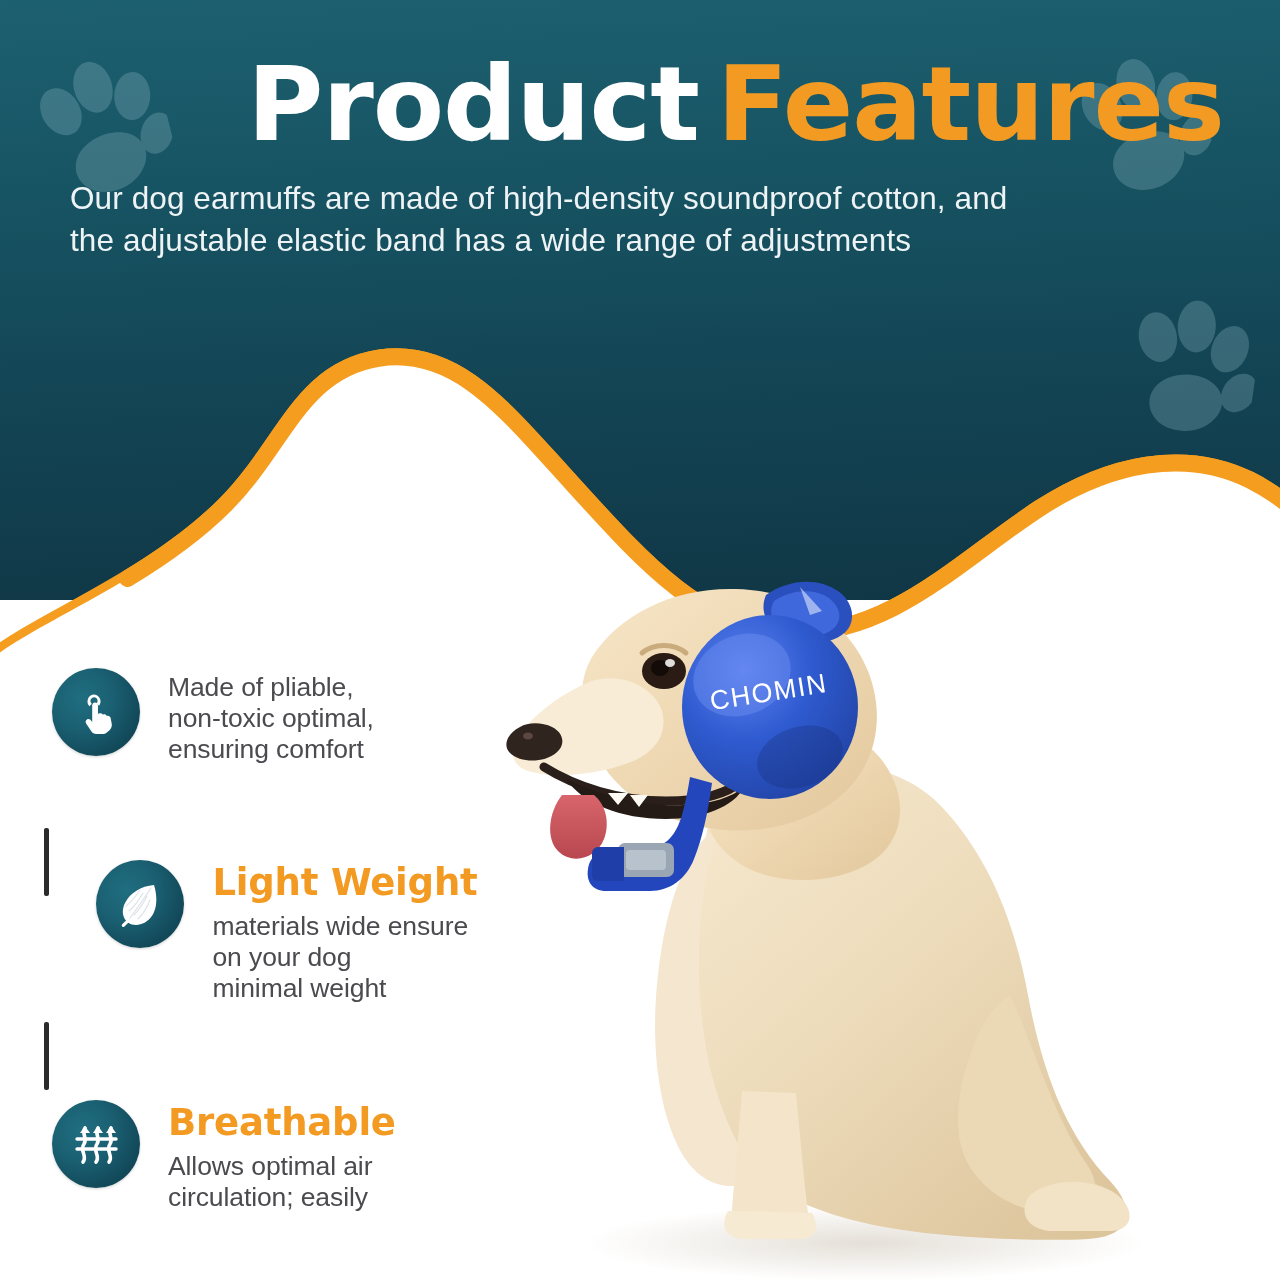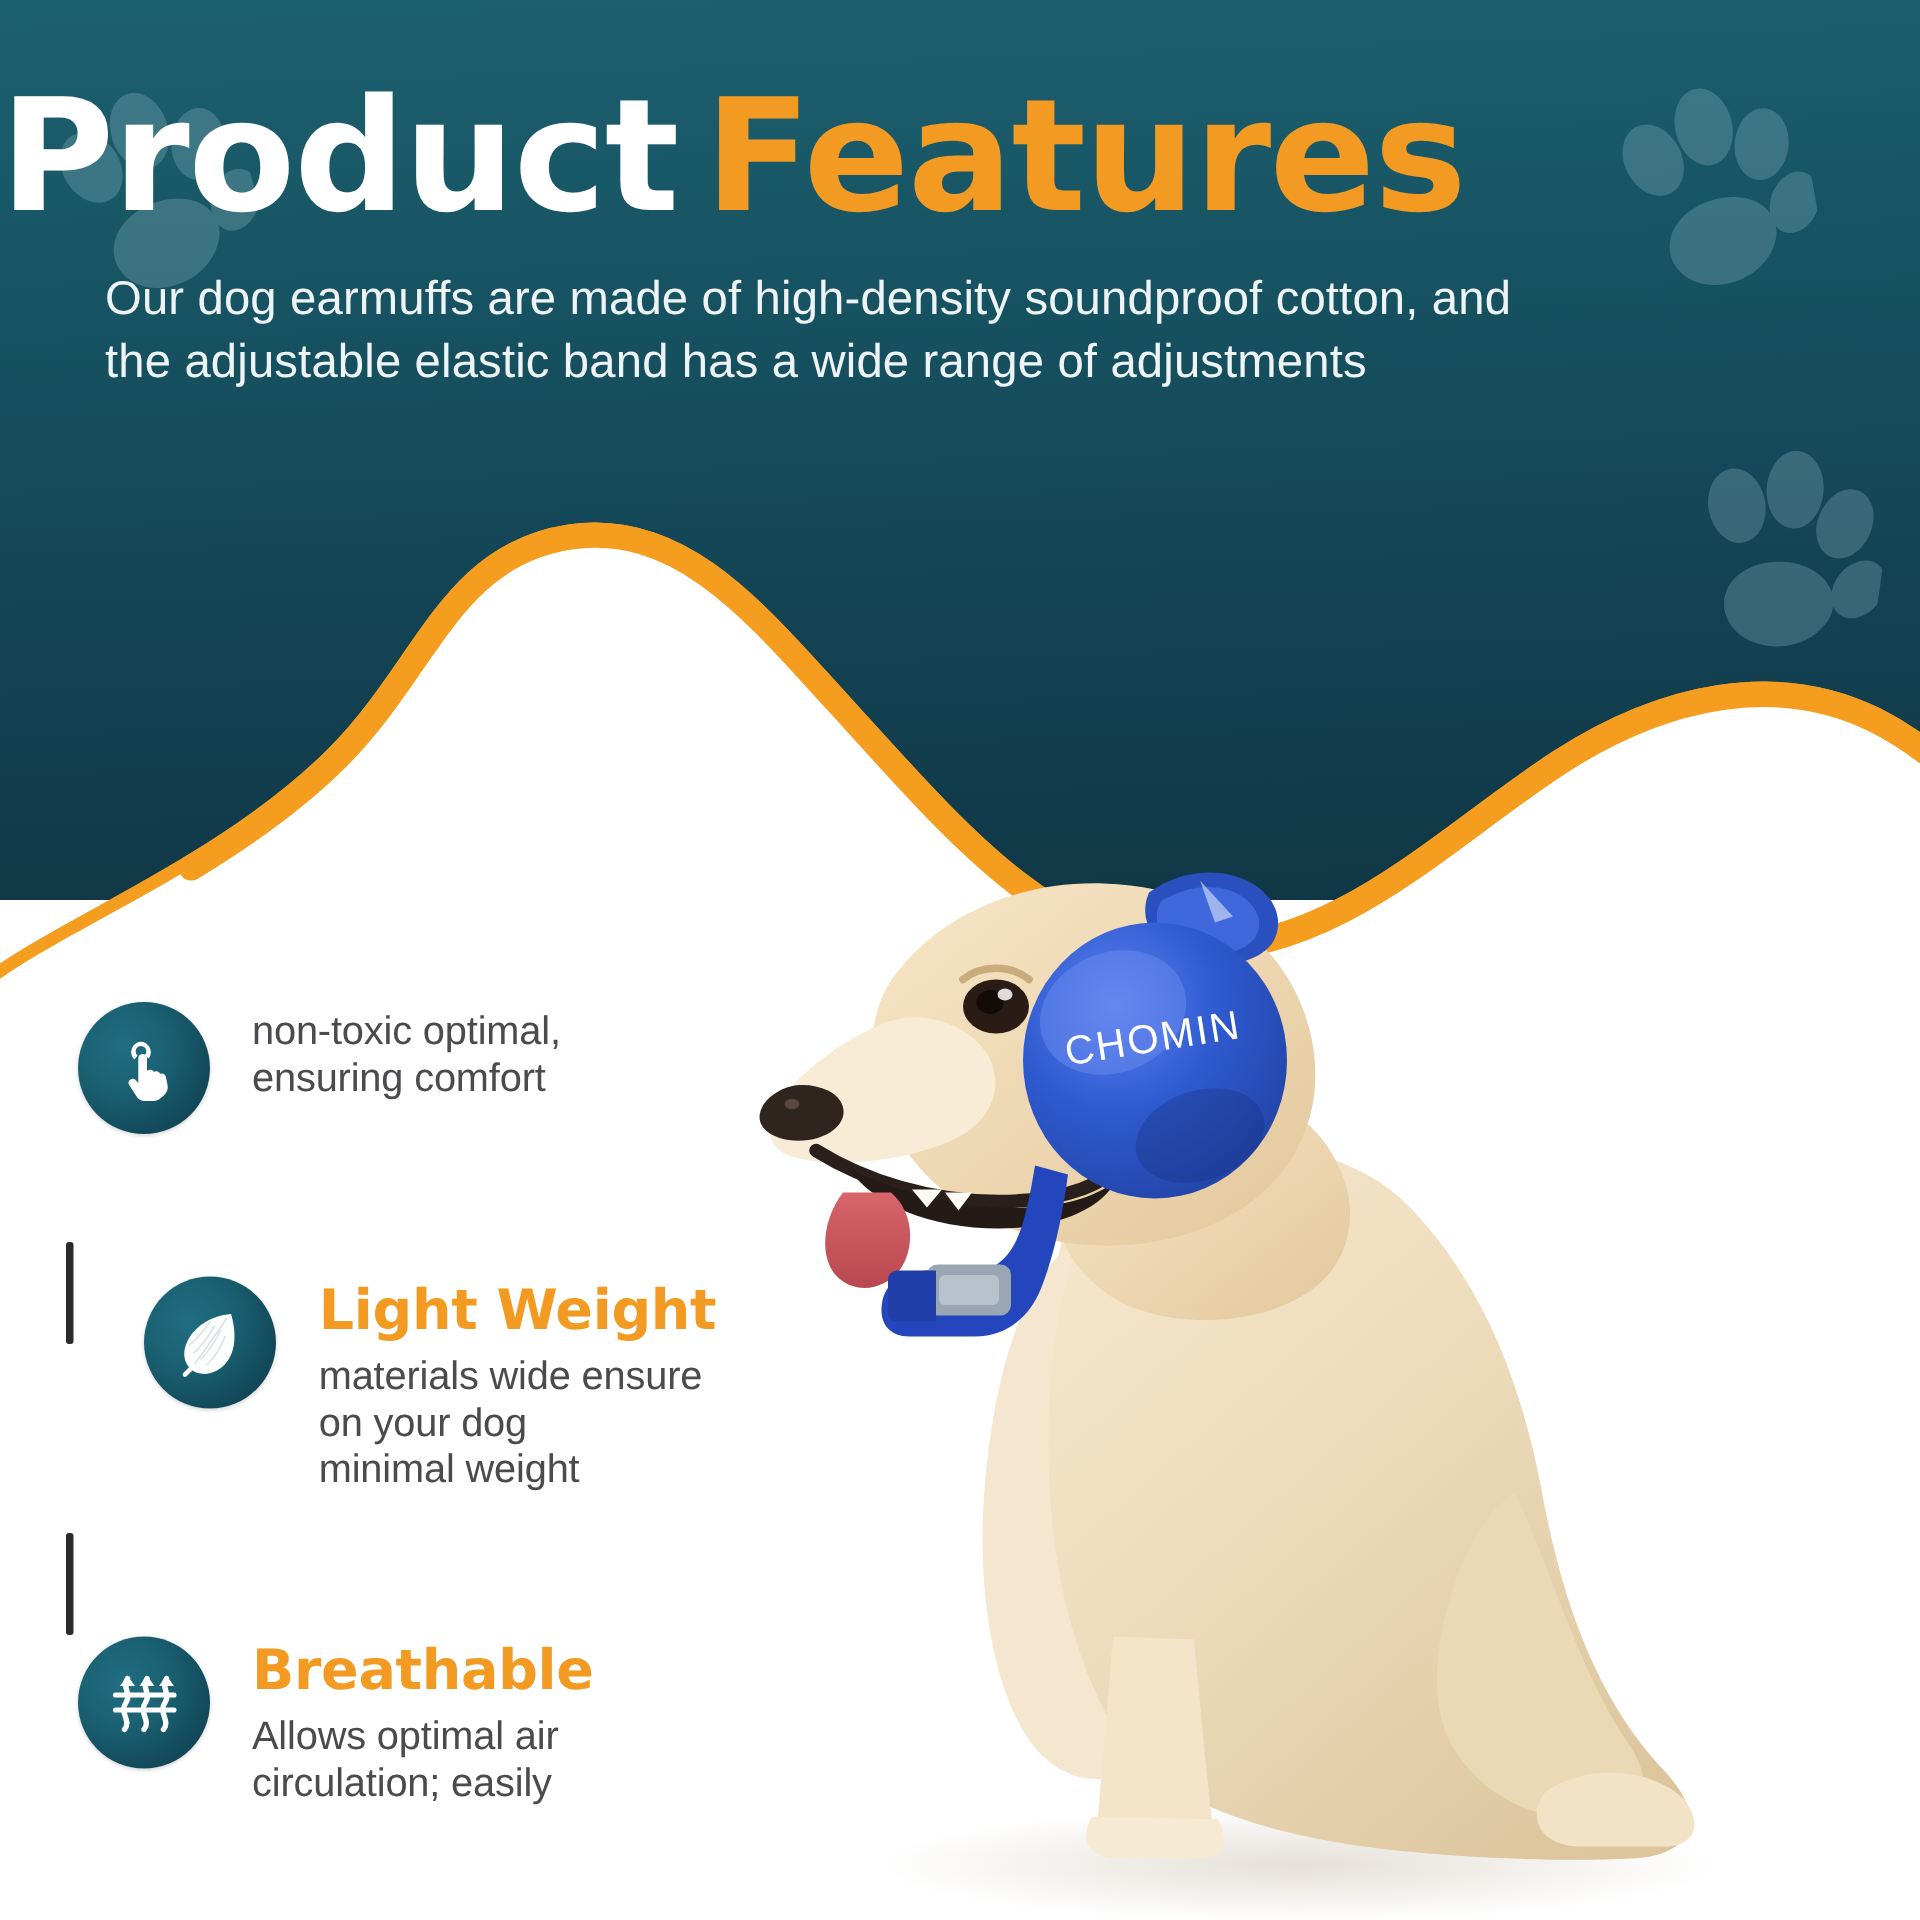--- a/index.html
+++ b/index.html
@@ -25,7 +25,7 @@
 
   
   .title-wrap{
-    position:absolute;left:0;top:52px;width:1224px;text-align:left;
+    position:absolute;left:0;top:52px;width:1224px;text-align:right;
     line-height:1;
   }
   .title{

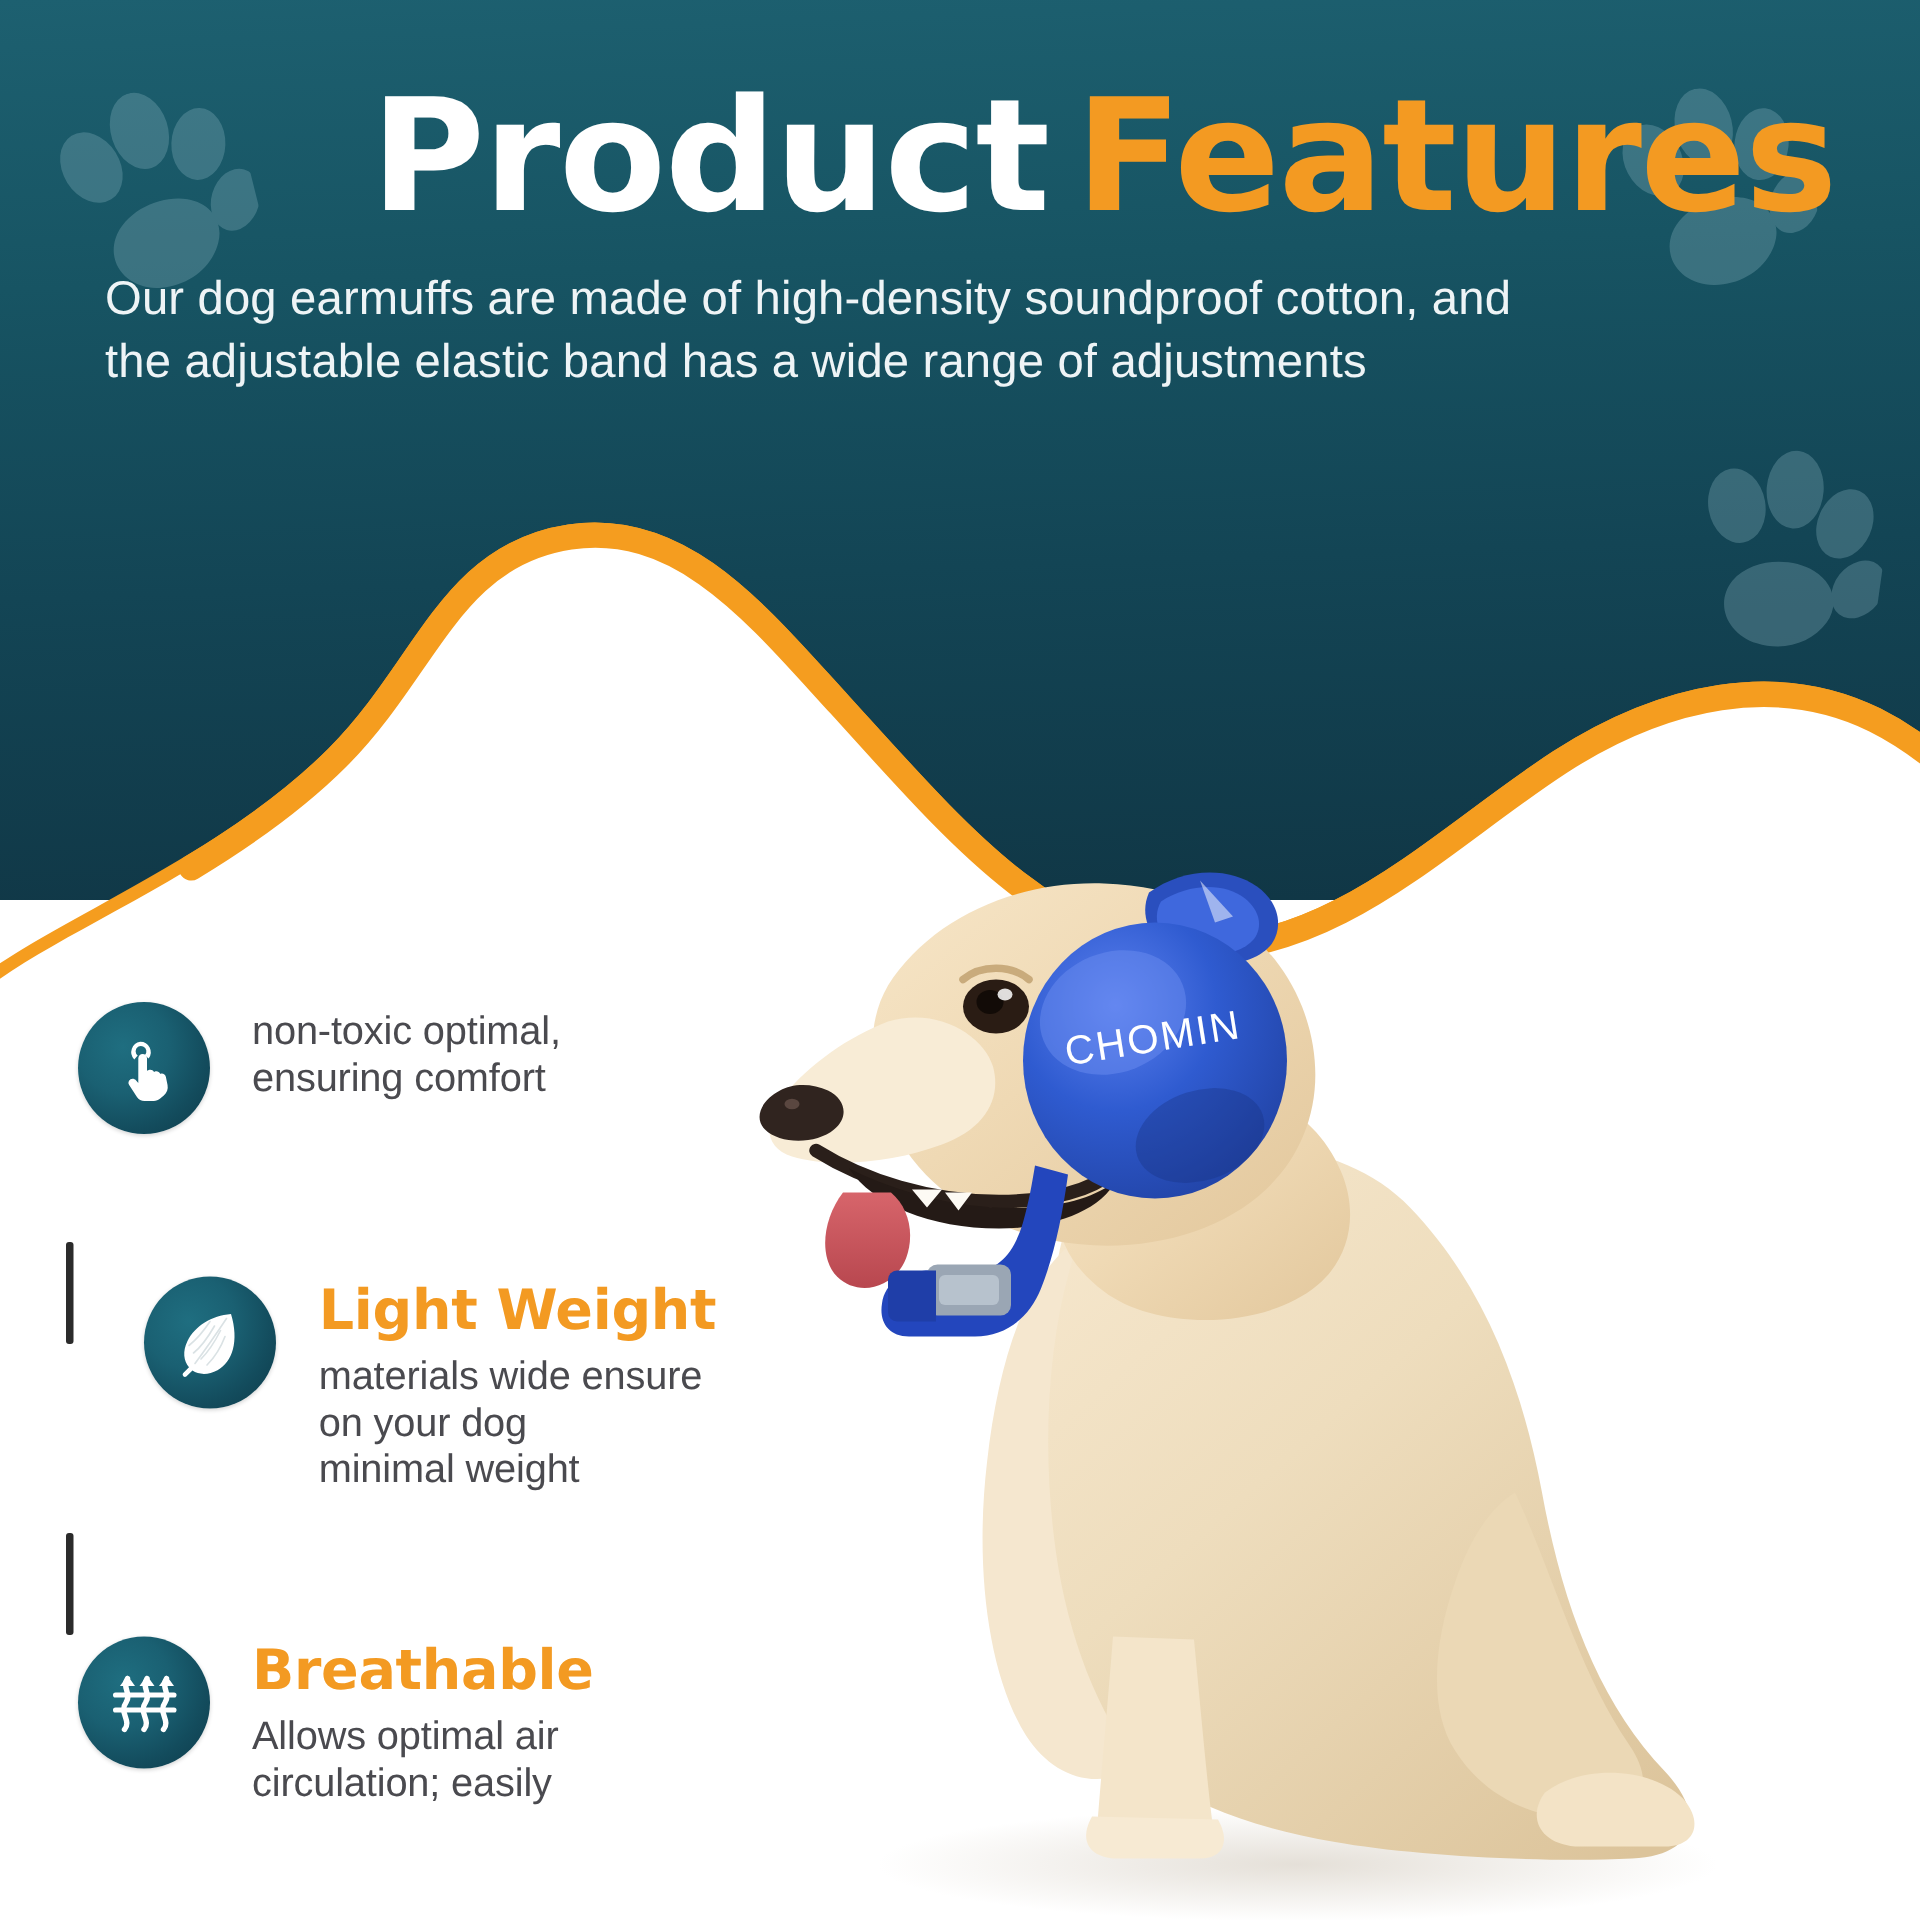--- a/index.html
+++ b/index.html
@@ -270,6 +270,7 @@
       </div>
       <div class="ftext">
         <div class="fdesc">
+          <div>Made of pliable,</div>
           <div>non-toxic optimal,</div>
           <div>ensuring comfort</div>
         </div>

